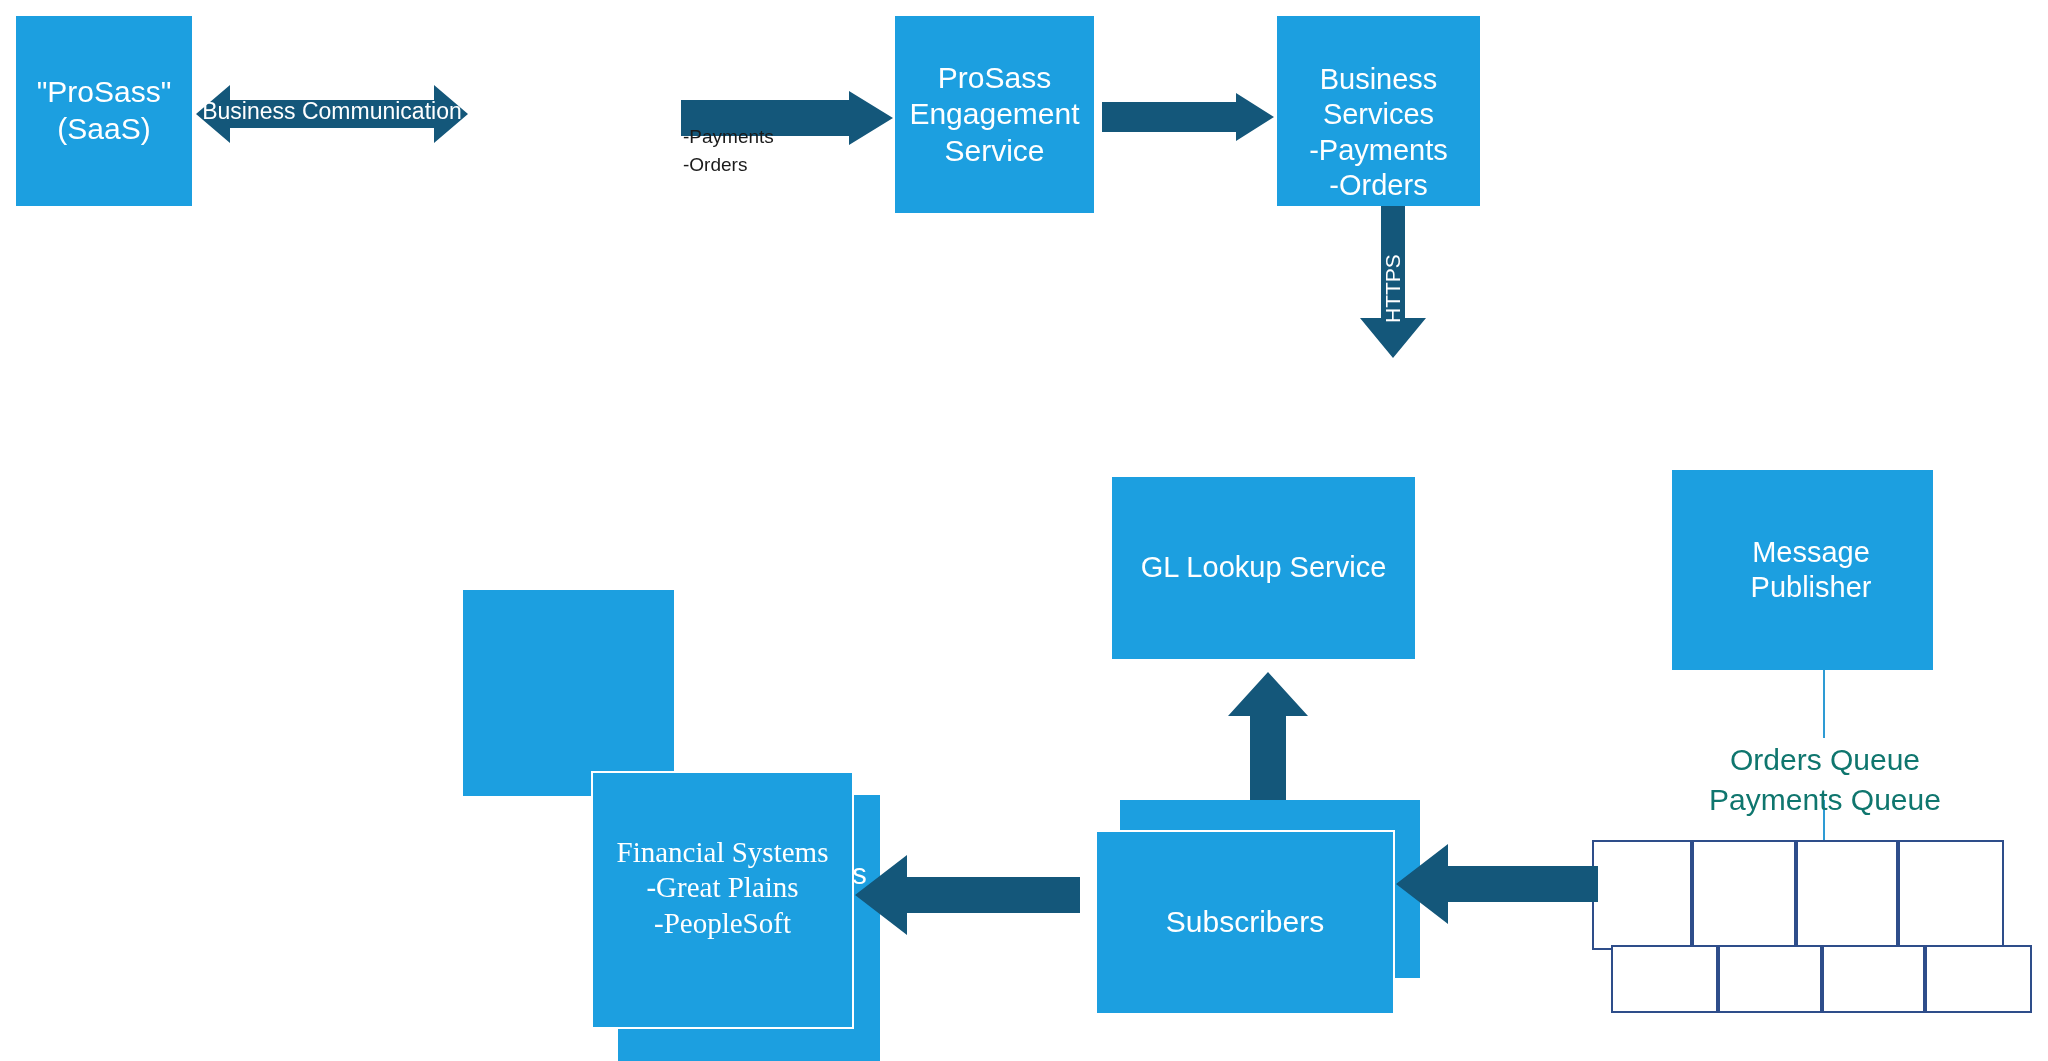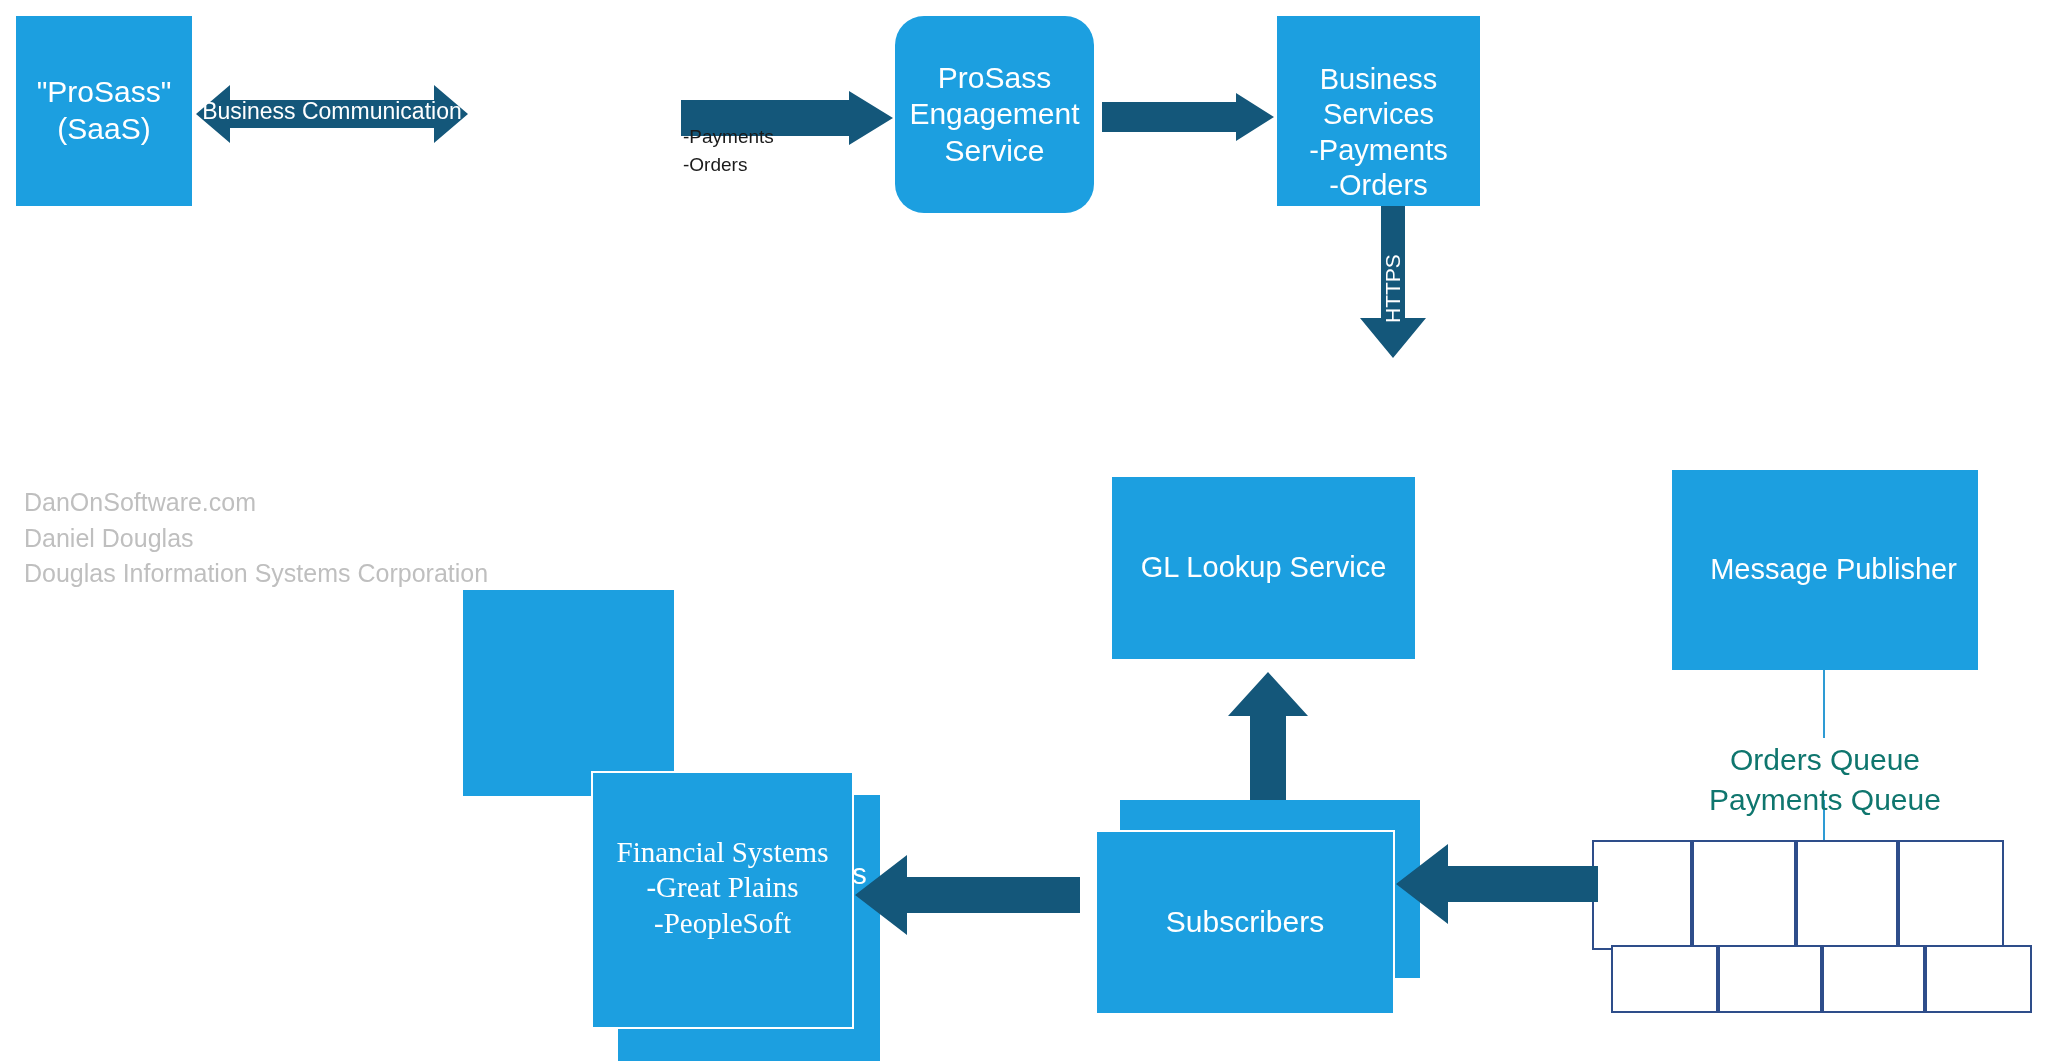--- a/index.html
+++ b/index.html
@@ -110,7 +110,7 @@
   </div>
 
 
-  <div class="box" style="left:895px; top:16px; width:199px; height:197px; font-size:30px;border-radius:29px;">
+  <div class="box" style="left:895px; top:16px; width:199px; height:197px; font-size:30px;">
     <span class="box-text">ProSass
 Engagement
 Service</span>

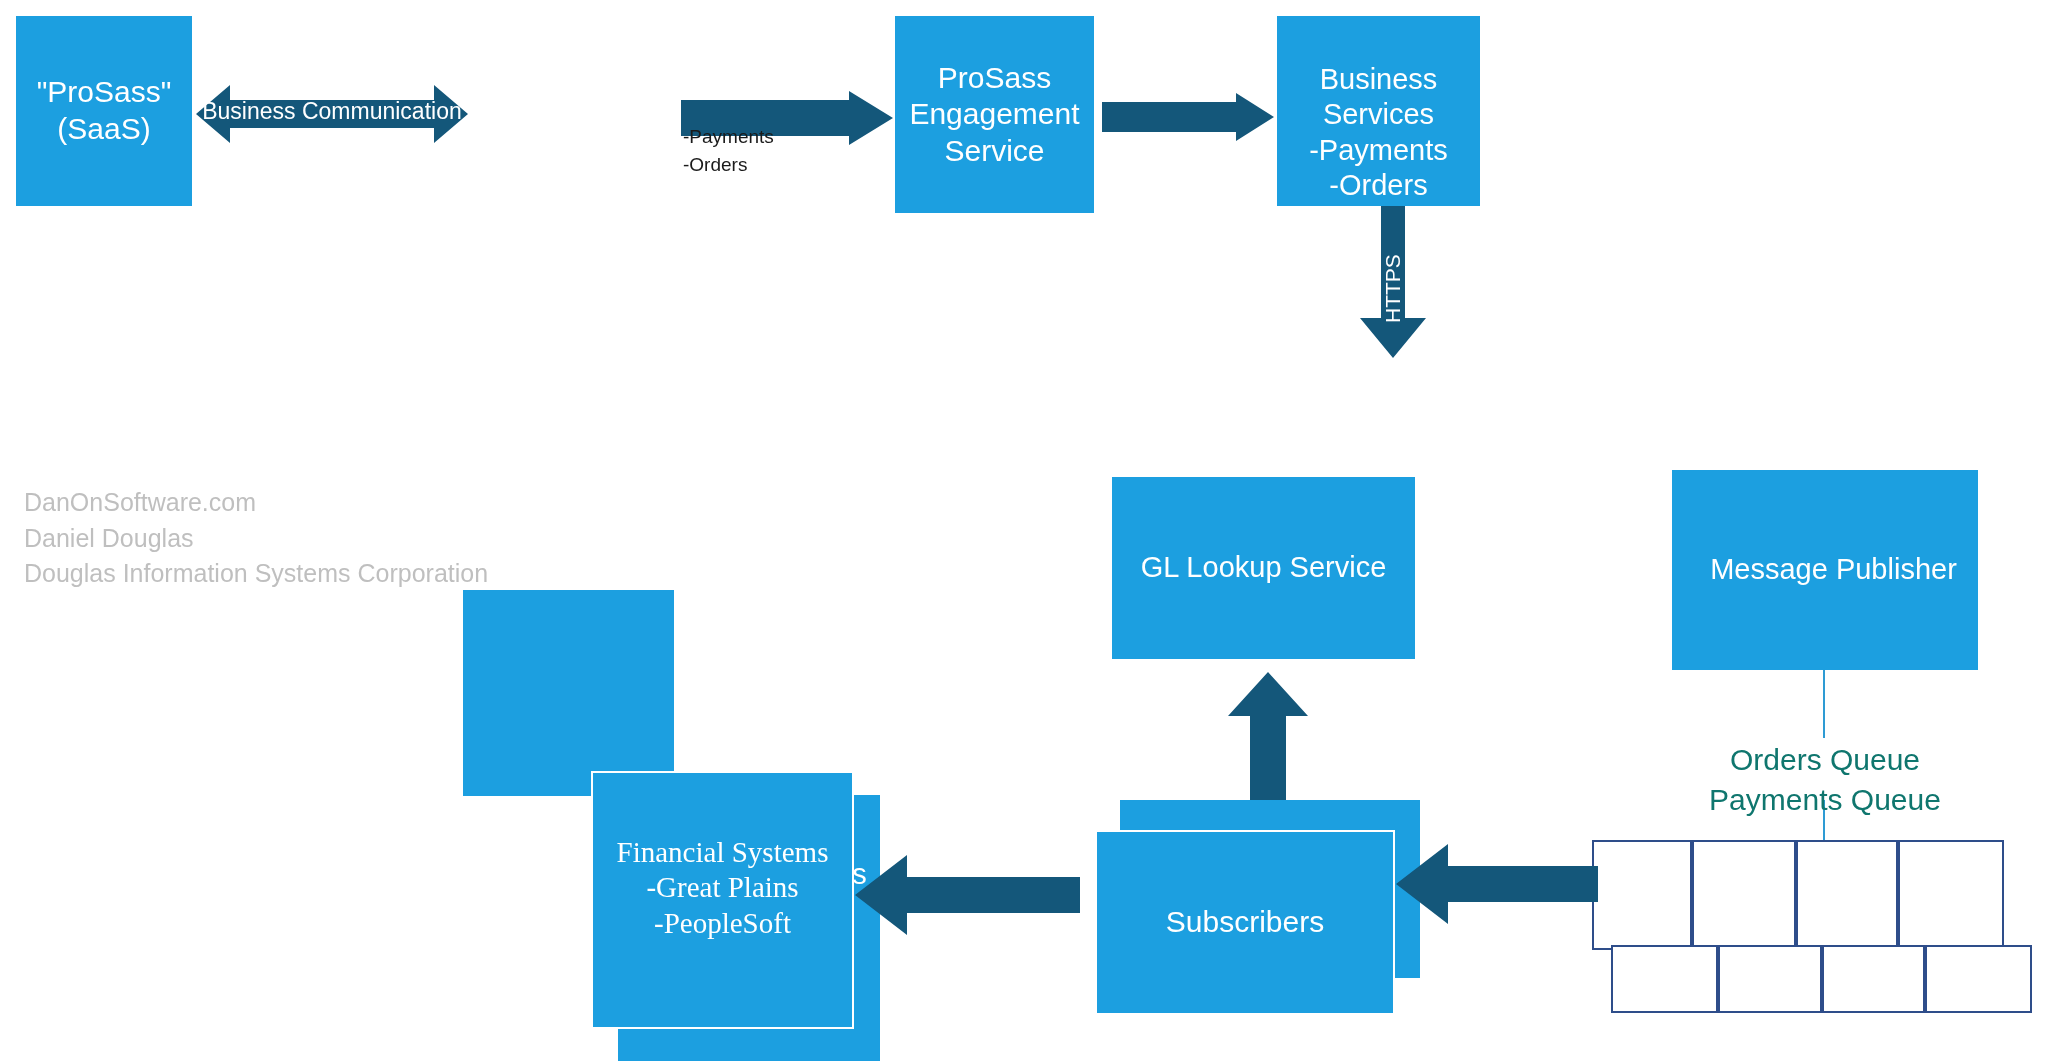--- a/index.html
+++ b/index.html
@@ -209,9 +209,6 @@
     </svg>
   </div>
 
-  <div id="attribution" style="left:24px; top:485px;">DanOnSoftware.com
-Daniel Douglas
-Douglas Information Systems Corporation</div>
 
 </div>
 

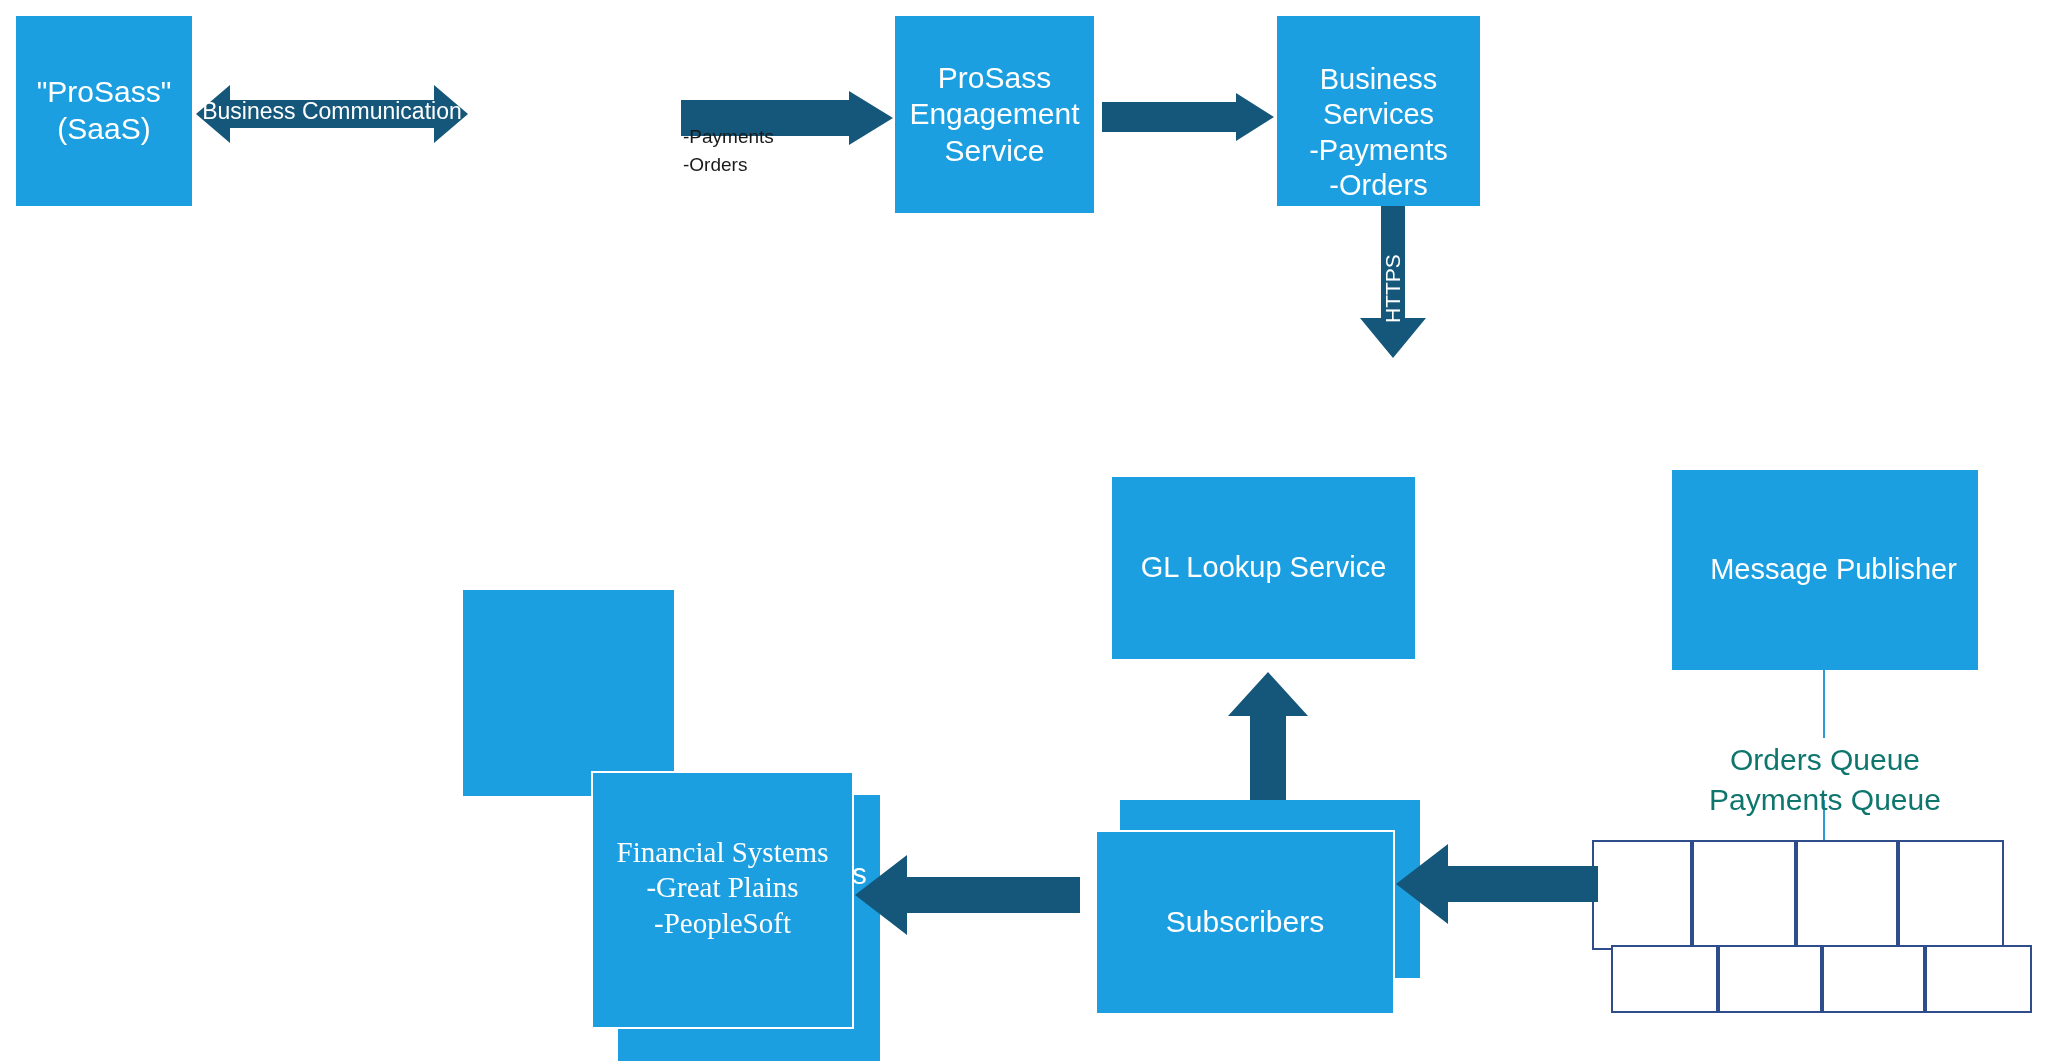--- a/index.html
+++ b/index.html
@@ -150,7 +150,7 @@
   </div>
   <div class="vert-label" style="left:1360px; top:278px; width:66px; text-align:center; font-size:21px; transform:rotate(-90deg);">HTTPS</div>
 
-  <div class="box" style="left:1672px; top:470px; width:306px; height:200px; font-size:29px;padding-left:17px;">
+  <div class="box" style="left:1672px; top:470px; width:261px; height:200px; font-size:29px;padding-left:17px;">
     <span class="box-text">Message Publisher</span>
   </div>
 

